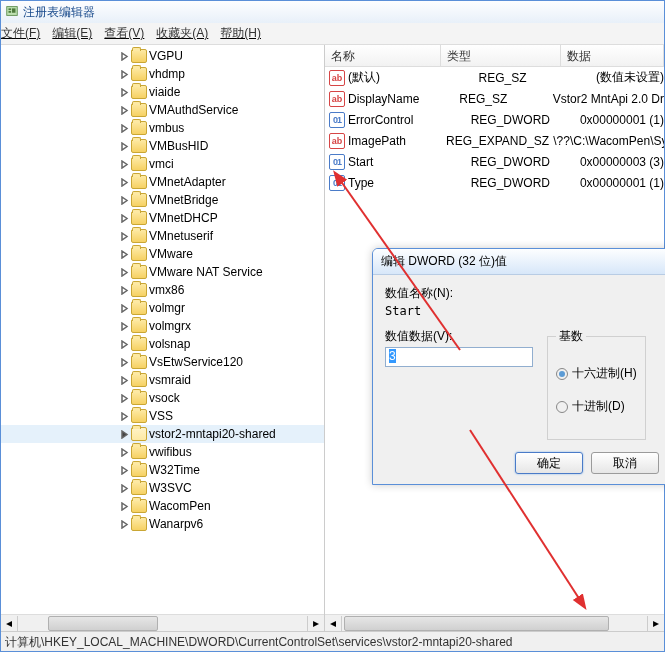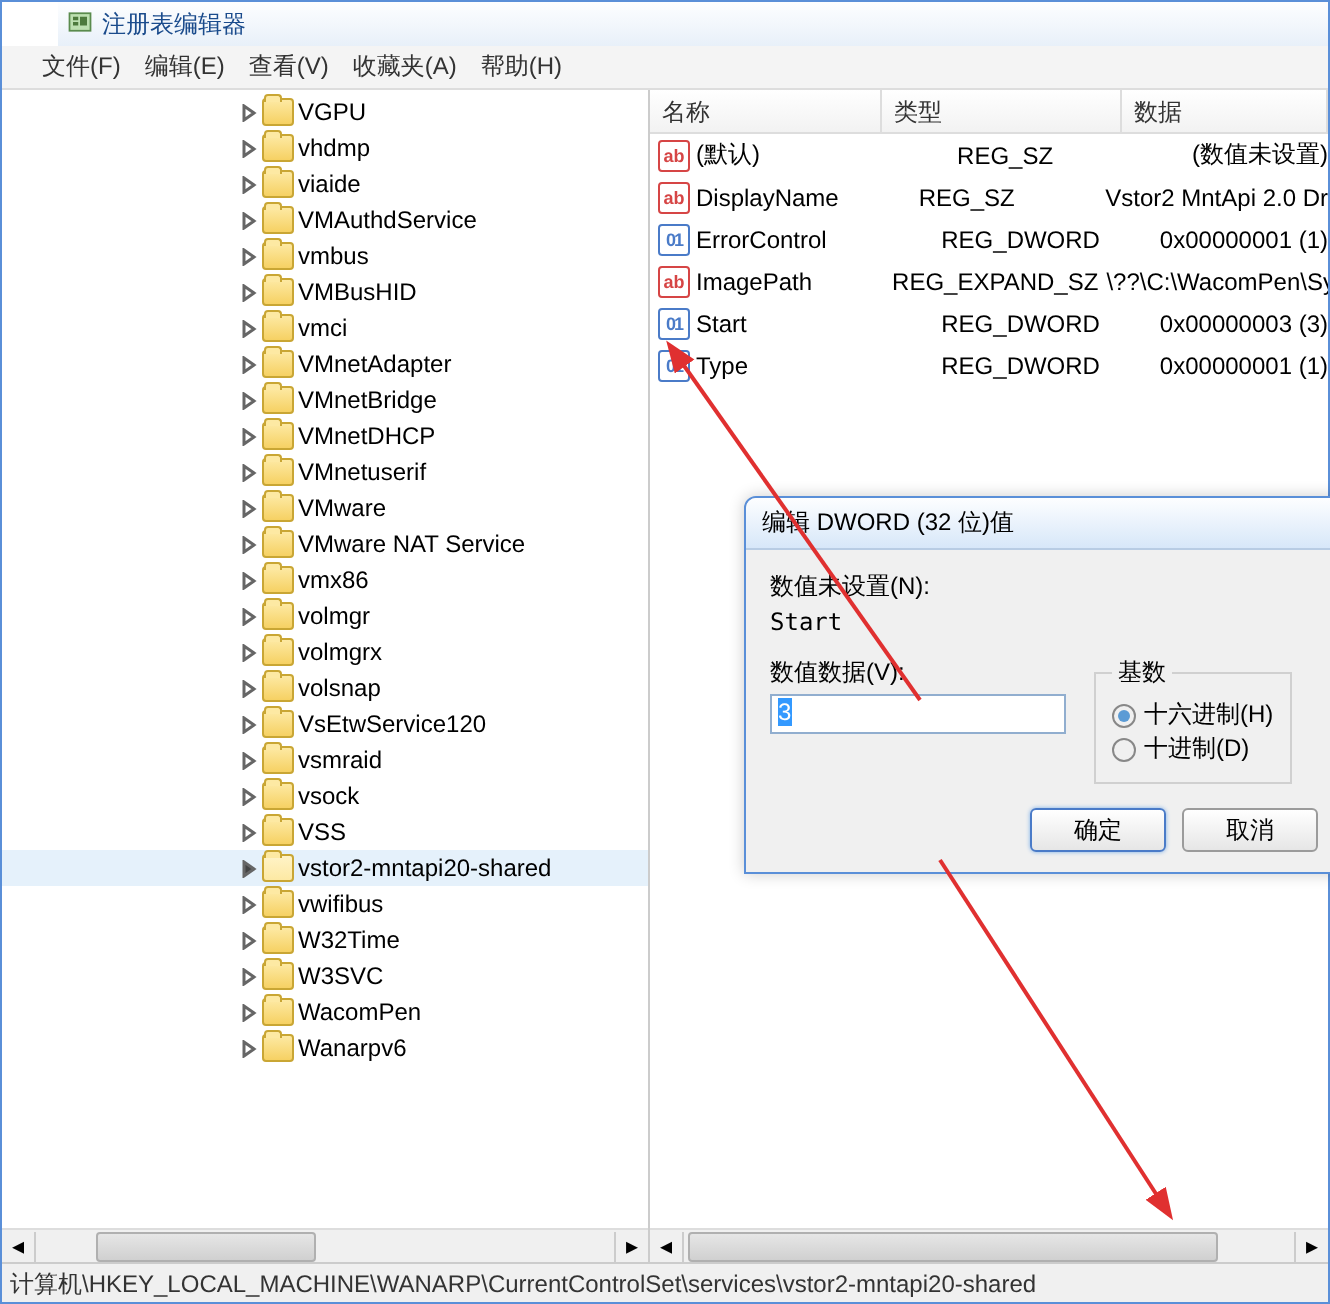--- a/index.html
+++ b/index.html
@@ -5,7 +5,7 @@
     * { box-sizing: border-box; margin: 0; padding: 0; font-family: "Microsoft YaHei", Arial, sans-serif; font-size: 12px; }
     body { width: 665px; height: 652px; background: #fff; overflow: hidden; position: relative; }
     .window { width: 100%; height: 100%; display: flex; flex-direction: column; border: 1px solid #5a8fd8; }
-    .titlebar { height: 22px; background: linear-gradient(#fdfeff, #e8f0f9); display: flex; align-items: center; padding: 0 4px; gap: 4px; margin-left: 28px; }
+    .titlebar { height: 22px; background: linear-gradient(#fdfeff, #e8f0f9); display: flex; align-items: center; padding: 0 4px; gap: 4px; }
     .titlebar .icon svg { width: 14px; height: 14px; }
     .titlebar-title { color: #1a4b8c; }
     .menubar { height: 22px; background: #f4f4f4; border-bottom: 1px solid #ddd; display: flex; align-items: center; padding: 0 20px; gap: 12px; }

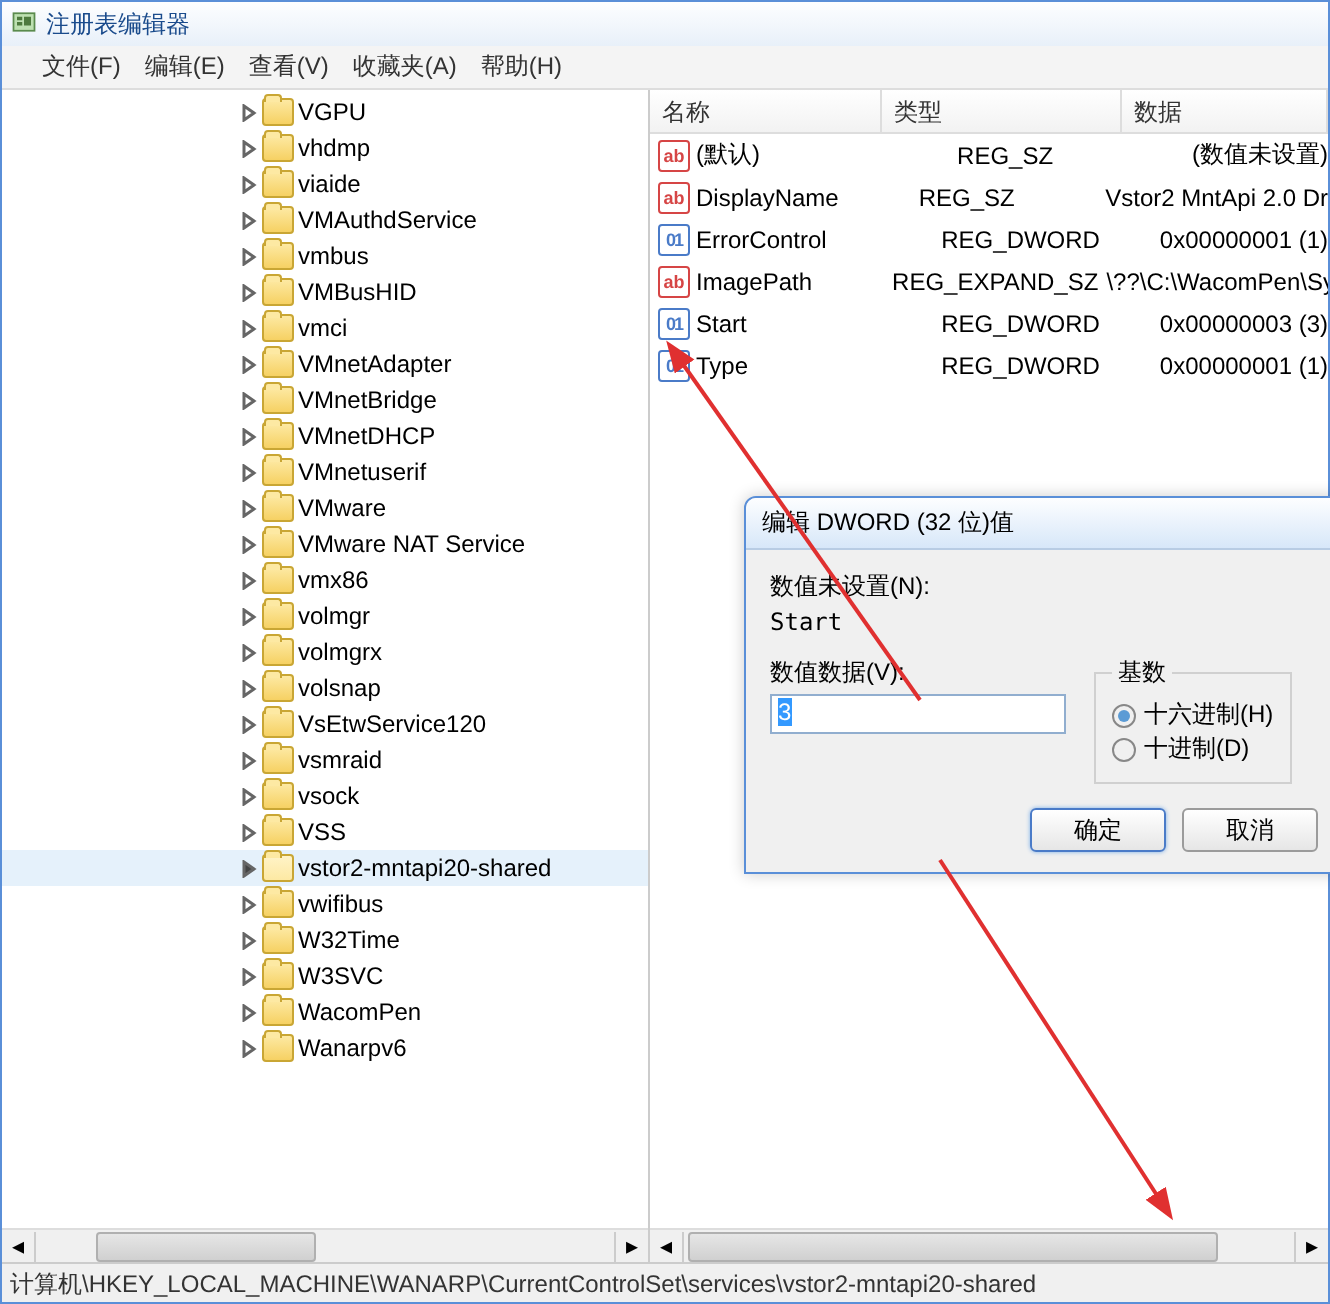--- a/index.html
+++ b/index.html
@@ -8,7 +8,7 @@
     .titlebar { height: 22px; background: linear-gradient(#fdfeff, #e8f0f9); display: flex; align-items: center; padding: 0 4px; gap: 4px; }
     .titlebar .icon svg { width: 14px; height: 14px; }
     .titlebar-title { color: #1a4b8c; }
-    .menubar { height: 22px; background: #f4f4f4; border-bottom: 1px solid #ddd; display: flex; align-items: center; padding: 0 20px; gap: 12px; }
+    .menubar { height: 22px; background: #f4f4f4; border-bottom: 1px solid #ddd; display: flex; align-items: center; padding: 0 0; gap: 12px; text-decoration: underline; }
     .menubar span { color: #333; }
     .main { flex: 1; display: flex; min-height: 0; }
     .tree-pane { width: 324px; border-right: 1px solid #ccc; overflow: hidden; display: flex; flex-direction: column; }

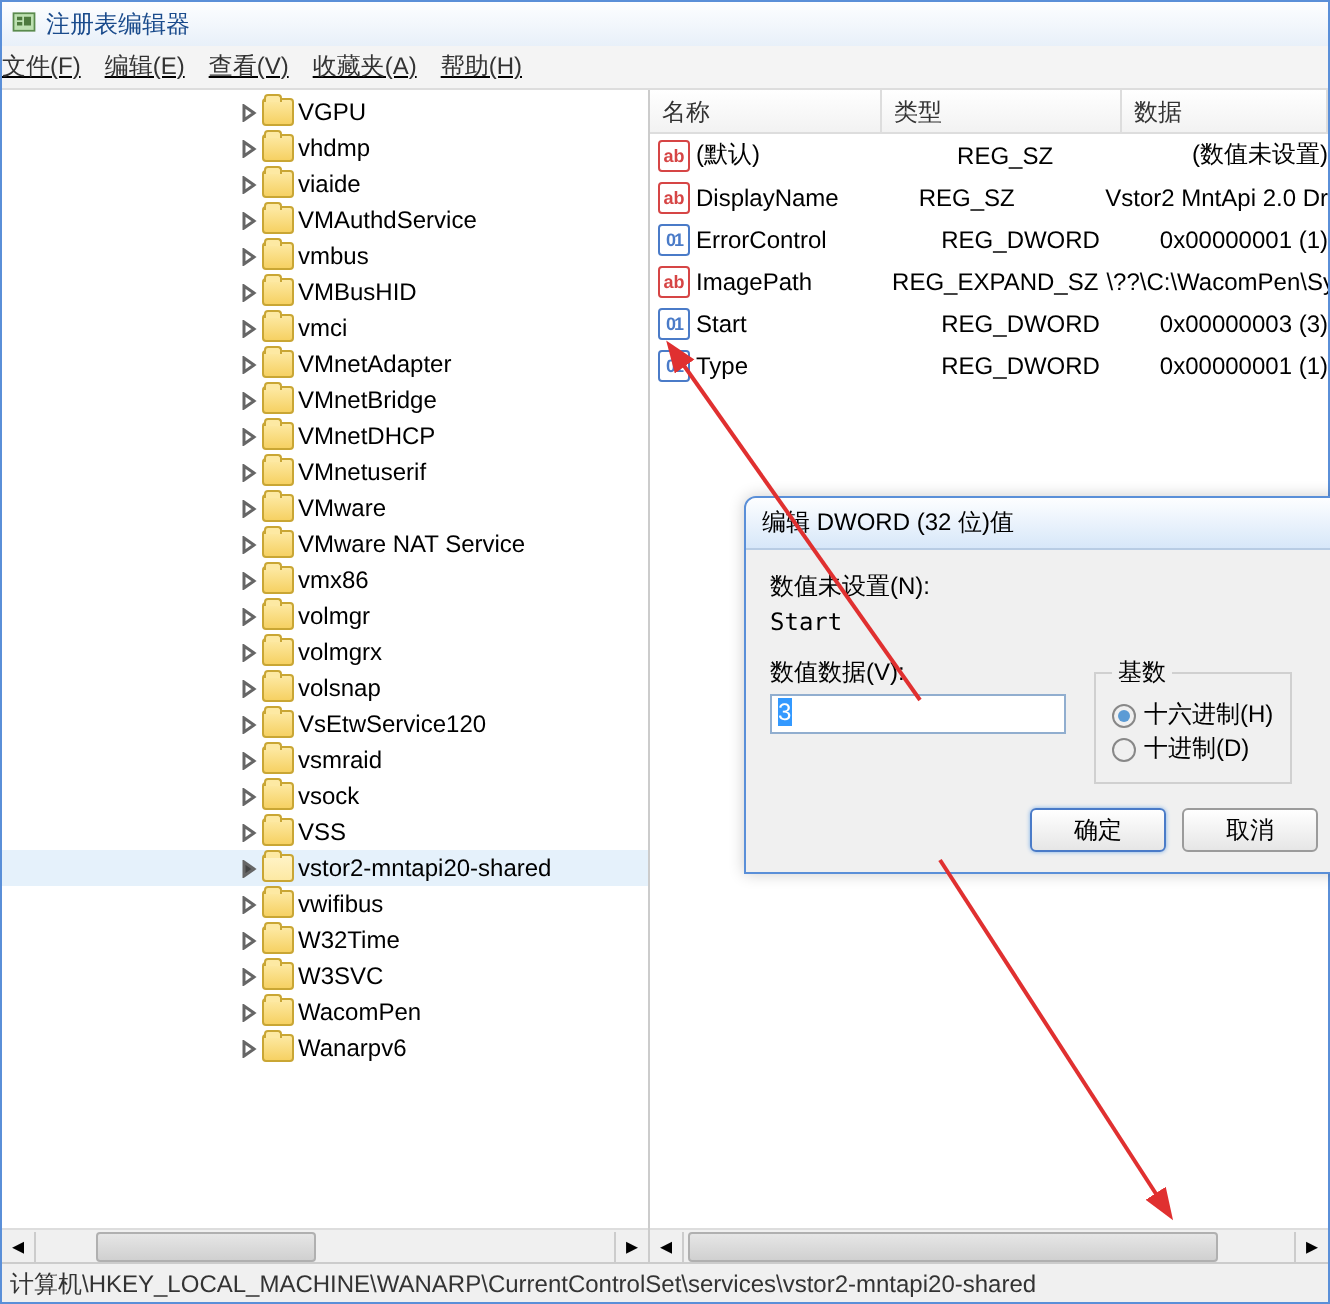--- a/index.html
+++ b/index.html
@@ -406,7 +406,7 @@
 <div class="dialog">
   <div class="dlg-title">编辑 DWORD (32 位)值</div>
   <div class="dlg-body">
-    <div class="dlg-label">数值未设置(N):</div>
+    <div class="dlg-label">数值名称(N):</div>
     <div class="dlg-static">Start</div>
     <div class="dlg-row">
       <div>

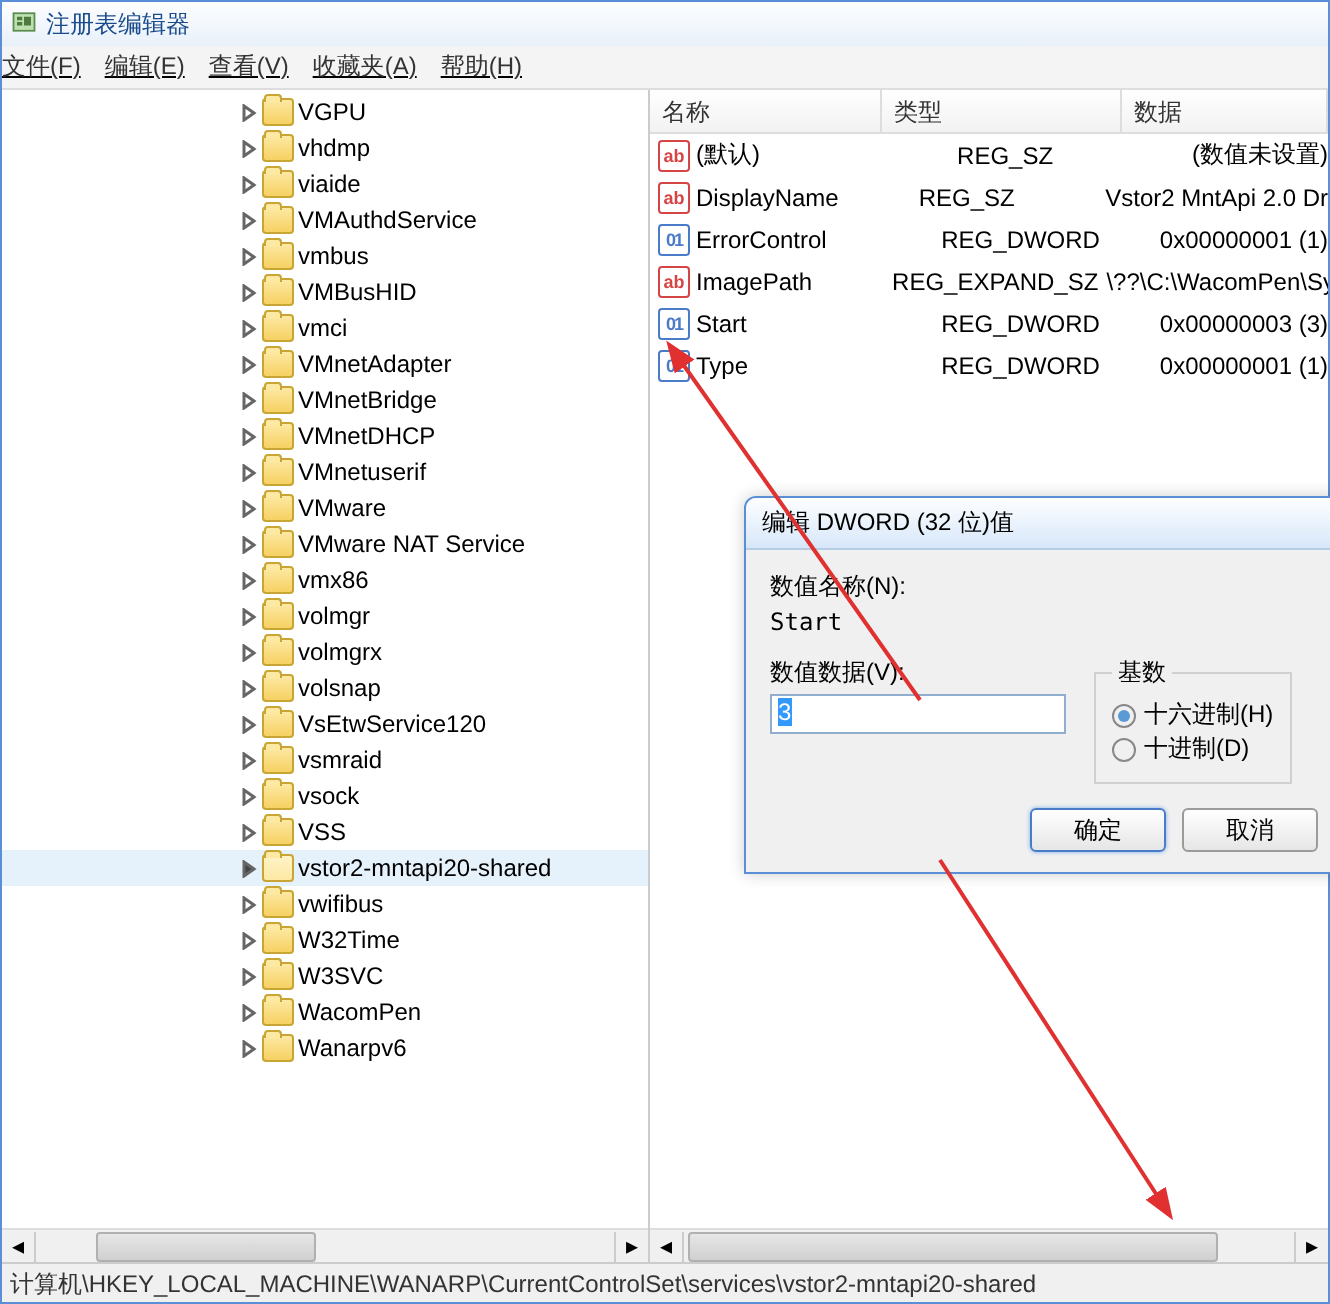--- a/index.html
+++ b/index.html
@@ -51,7 +51,7 @@
     .dlg-input-sel { background: #3399ff; color: #fff; }
     .dlg-fieldset { border: 1px solid #d0d0d0; padding: 4px 8px 8px; }
     .dlg-fieldset legend { padding: 0 3px; }
-    .radio { display: flex; align-items: center; gap: 4px; margin: 0 0; }
+    .radio { display: flex; align-items: center; gap: 4px; margin: 16px 0; }
     .radio-ind { width: 12px; height: 12px; border: 1px solid #888; border-radius: 50%; display: inline-flex; align-items: center; justify-content: center; }
     .radio-ind.checked::after { content: ""; width: 6px; height: 6px; background: #5b9bd5; border-radius: 50%; }
     .dlg-buttons { display: flex; justify-content: flex-end; gap: 8px; margin-top: 12px; }

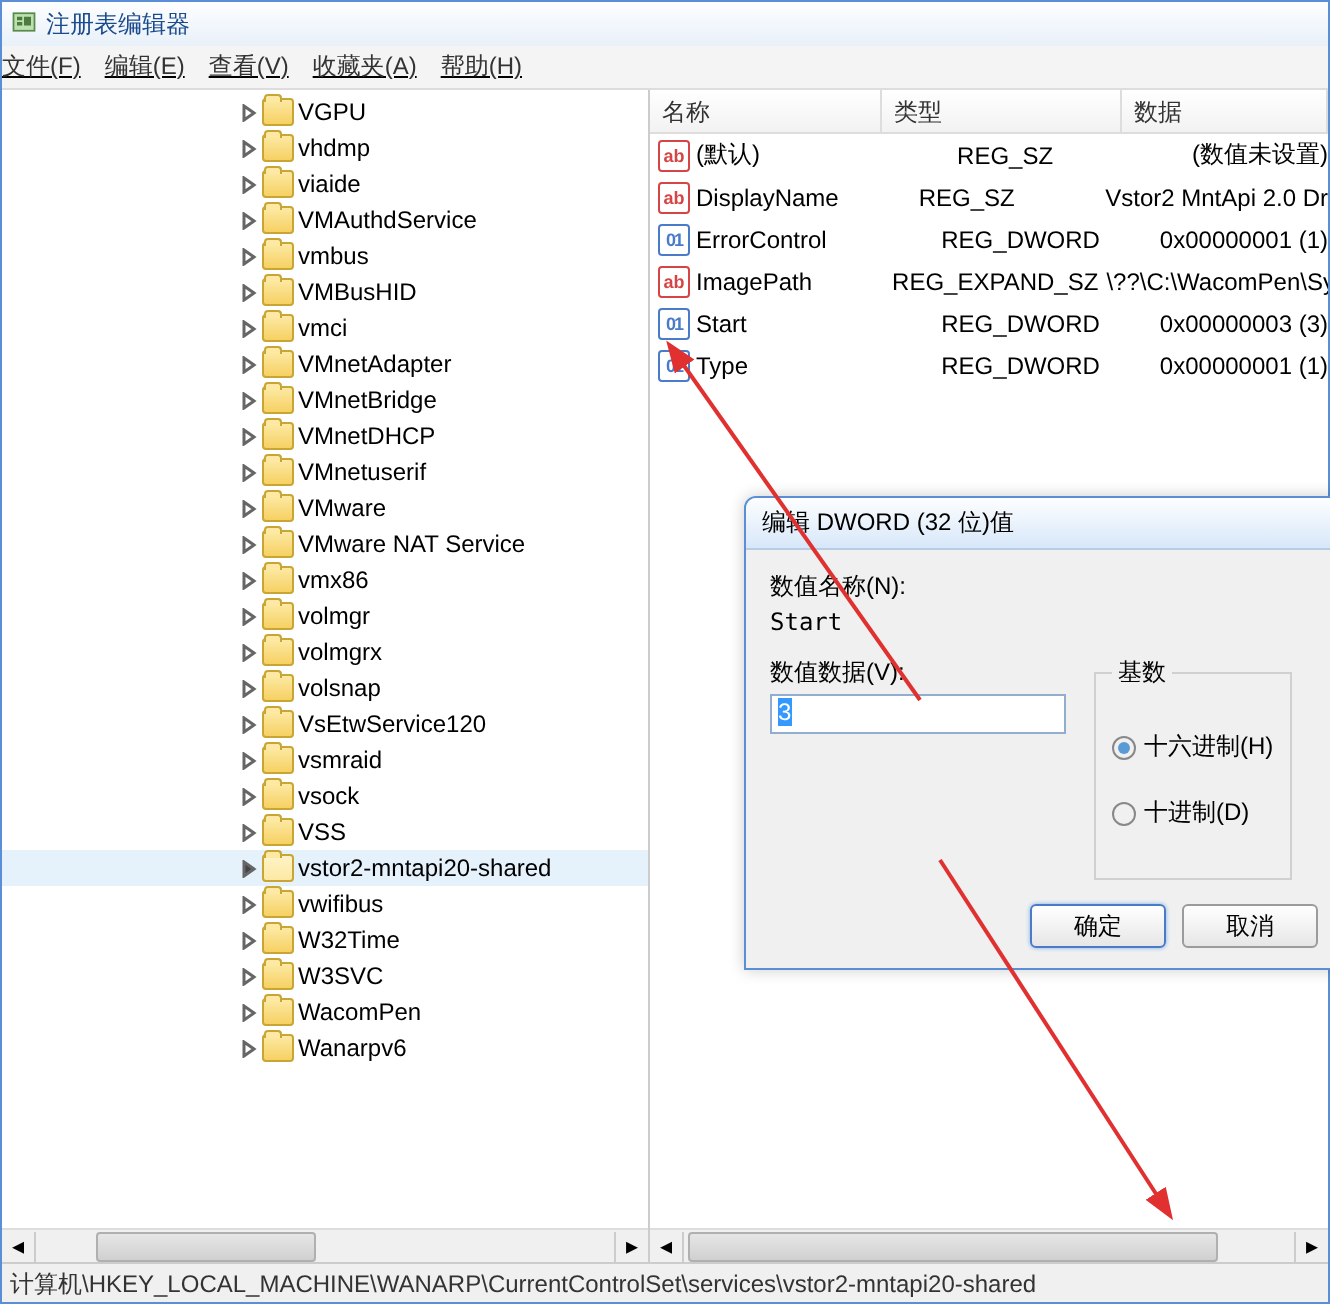--- a/index.html
+++ b/index.html
@@ -400,7 +400,7 @@
       </div>
     </div>
   </div>
-  <div class="statusbar">计算机\HKEY_LOCAL_MACHINE\WANARP\CurrentControlSet\services\vstor2-mntapi20-shared</div>
+  <div class="statusbar">计算机\HKEY_LOCAL_MACHINE\DWORD\CurrentControlSet\services\vstor2-mntapi20-shared</div>
 </div>
 
 <div class="dialog">

